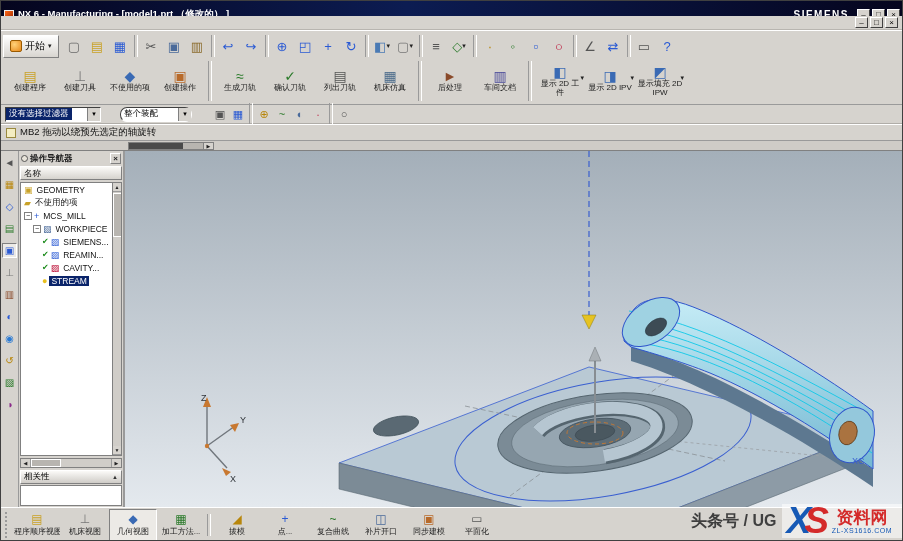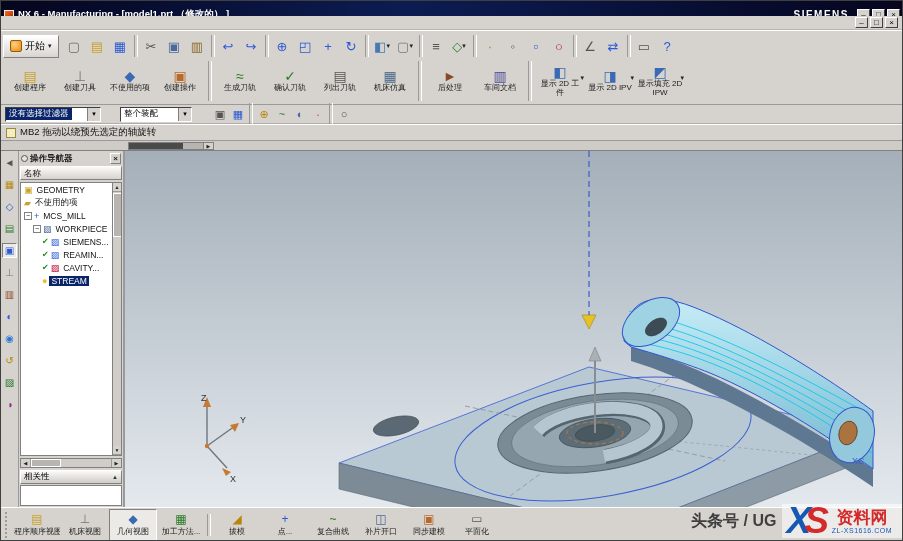--- a/index.html
+++ b/index.html
@@ -310,7 +310,7 @@
       <span class="dd-val hl">没有选择过滤器</span>
       <span class="dd-btn" style="margin-left:auto;">▾</span>
     </div>
-    <div class="dd" style="width:72px;">
+    <div class="dd" style="width:72px;border-radius:7px;">
       <span class="dd-val">整个装配</span>
       <span class="dd-btn" style="margin-left:auto;">▾</span>
     </div>

